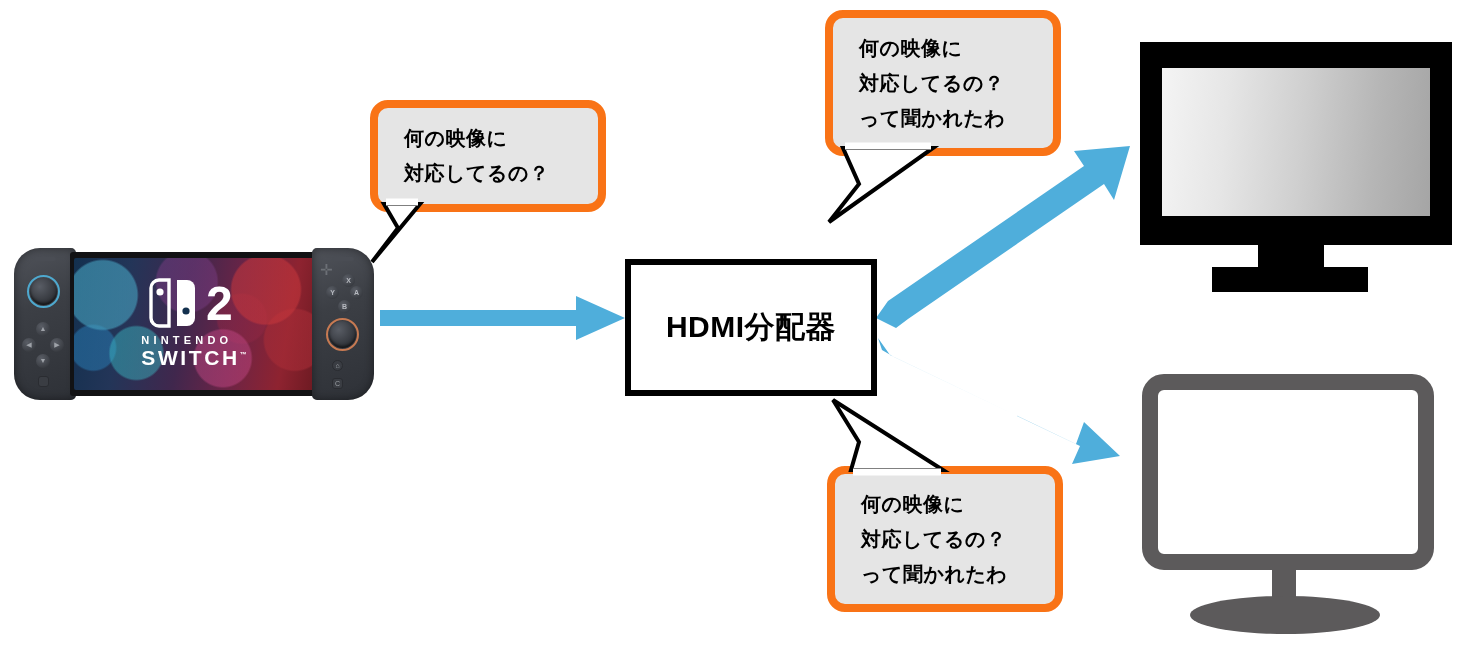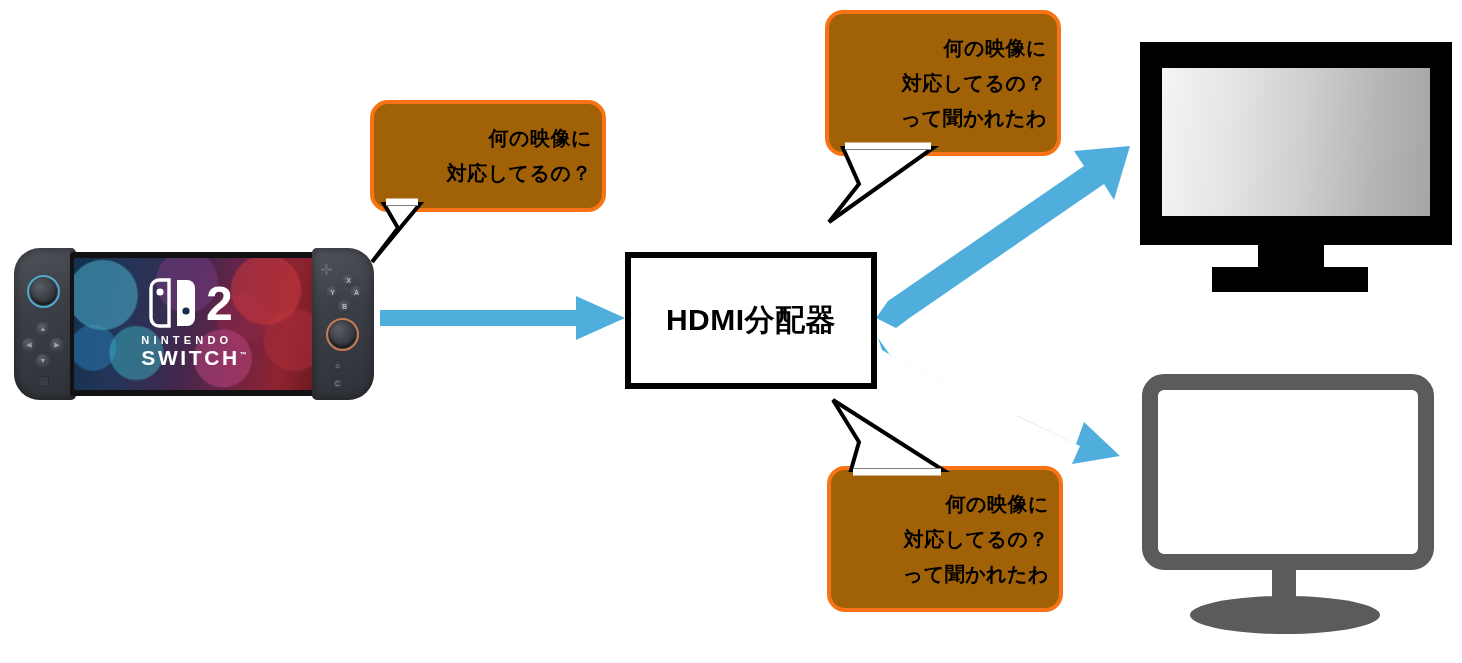--- a/index.html
+++ b/index.html
@@ -21,12 +21,11 @@
   
   .bubble {
     position: absolute;
-    background: #a16207;
-    border: 4px solid #f97316;
+    background: #e5e5e5;
+    border: 8px solid #f97316;
     border-radius: 18px;
     box-sizing: border-box;
     z-index: 6;
-    text-align: right;
   }
   .bubble-text {
     position: absolute;

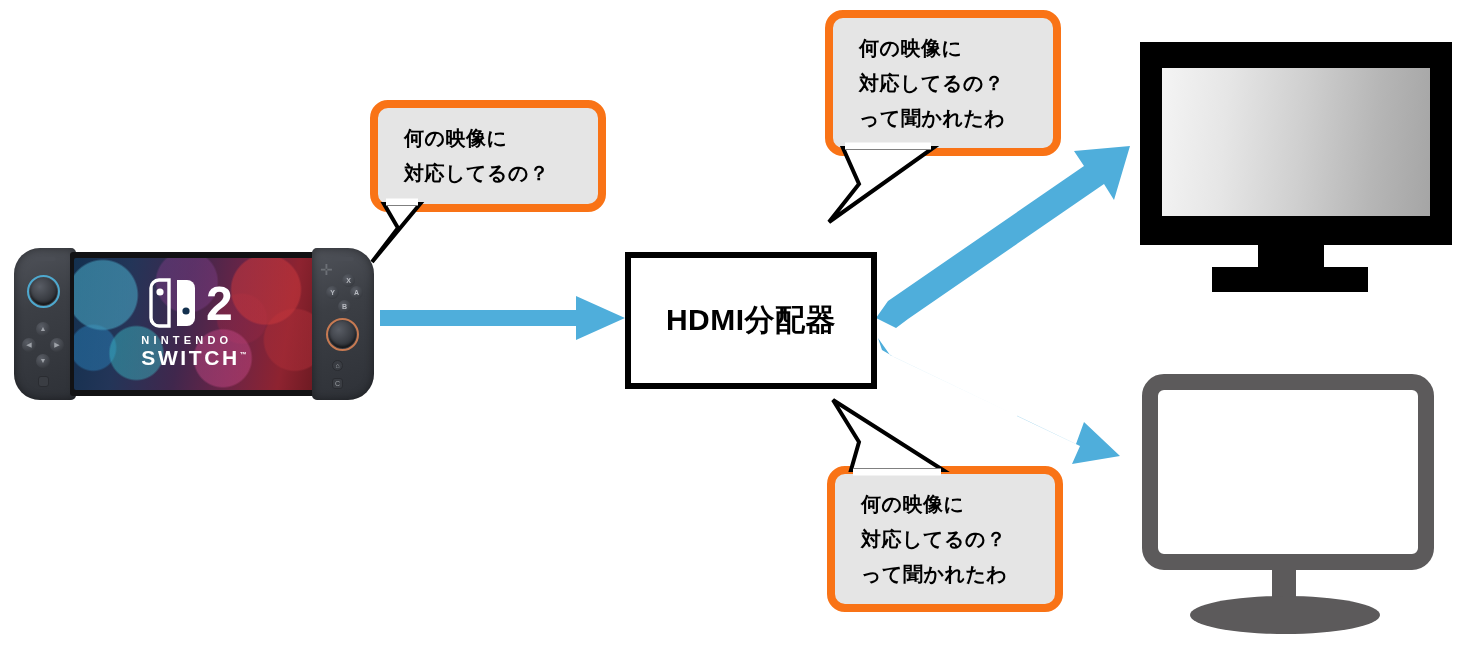--- a/index.html
+++ b/index.html
@@ -60,7 +60,7 @@
   #hdmi-box {
     position: absolute;
     left: 625px;
-    top: 252px;
+    top: 259px;
     width: 252px;
     height: 137px;
     background: #ffffff;

